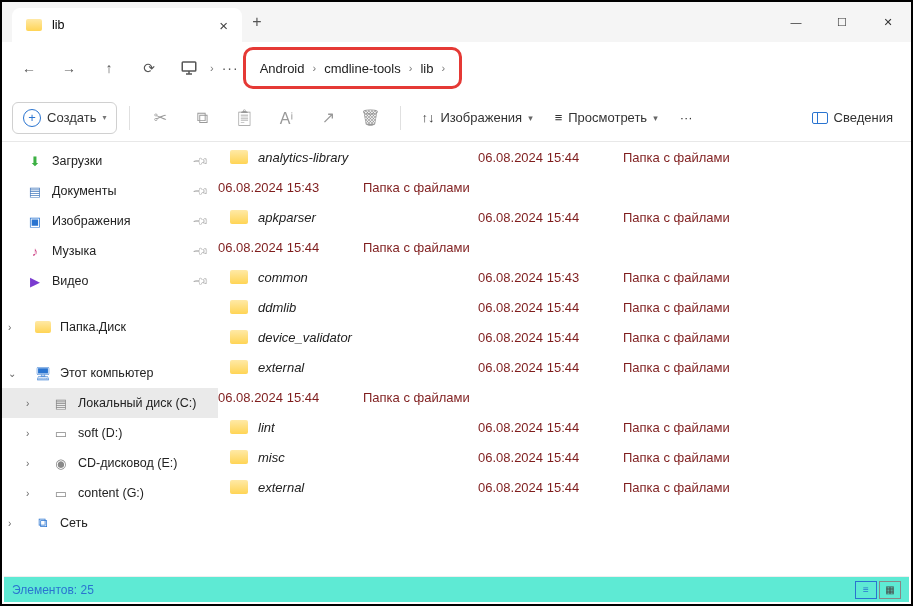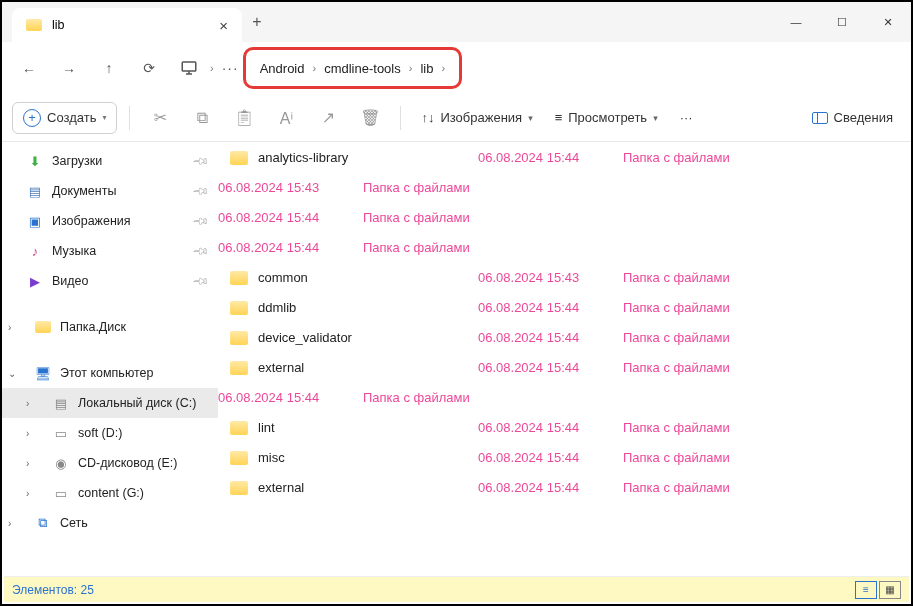--- a/index.html
+++ b/index.html
@@ -56,7 +56,7 @@
   .col-size { width: 90px; }
   .sort-ind { font-size: 9px; color: #888; }
   .row { height: 30px; display: flex; align-items: center; font-size: 13px; color: #222; }
-  .row .col-name { display: flex; align-items: flex-end; gap: 10px; padding-left: 12px; }
+  .row .col-name { display: flex; align-items: center; gap: 10px; padding-left: 12px; font-style: italic; }
   .folder-icon { width: 18px; height: 14px; background: linear-gradient(#ffe9a6,#ffd455); border-radius: 2px; flex-shrink: 0; }
   .row .col-date, .row .col-type { color: #ec4899; }
   

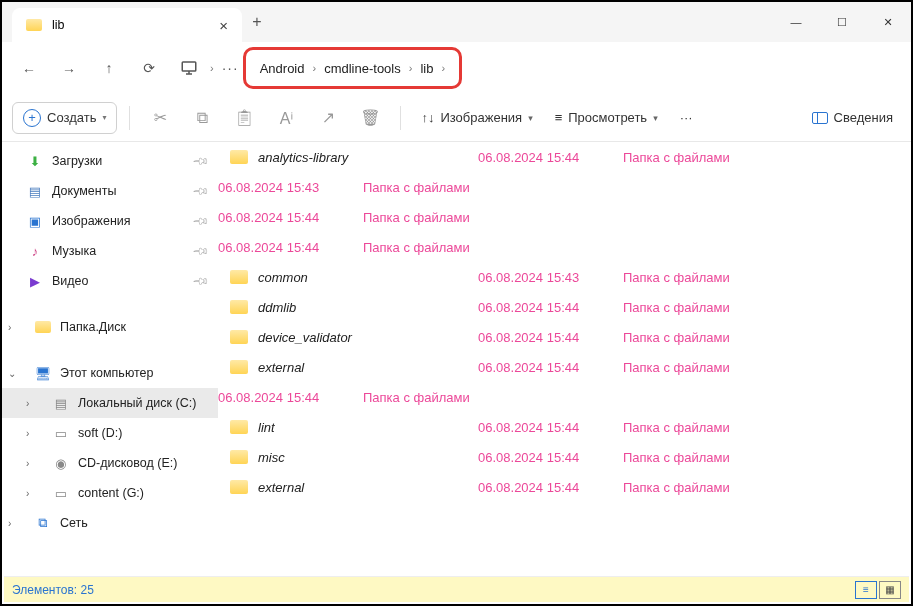--- a/index.html
+++ b/index.html
@@ -58,7 +58,7 @@
   .row { height: 30px; display: flex; align-items: center; font-size: 13px; color: #222; }
   .row .col-name { display: flex; align-items: center; gap: 10px; padding-left: 12px; font-style: italic; }
   .folder-icon { width: 18px; height: 14px; background: linear-gradient(#ffe9a6,#ffd455); border-radius: 2px; flex-shrink: 0; }
-  .row .col-date, .row .col-type { color: #ec4899; }
+  .row .col-date, .row .col-type { color: #7f1d1d; }
   
   .statusbar { position: absolute; bottom: 2px; left: 2px; right: 2px; height: 26px; display: flex; align-items: center; padding: 0 8px; font-size: 12px; color: #2a74d0; border-top: 1px solid #eee; background: #fef9c3; }
   .view-toggles { margin-left: auto; display: flex; gap: 2px; }

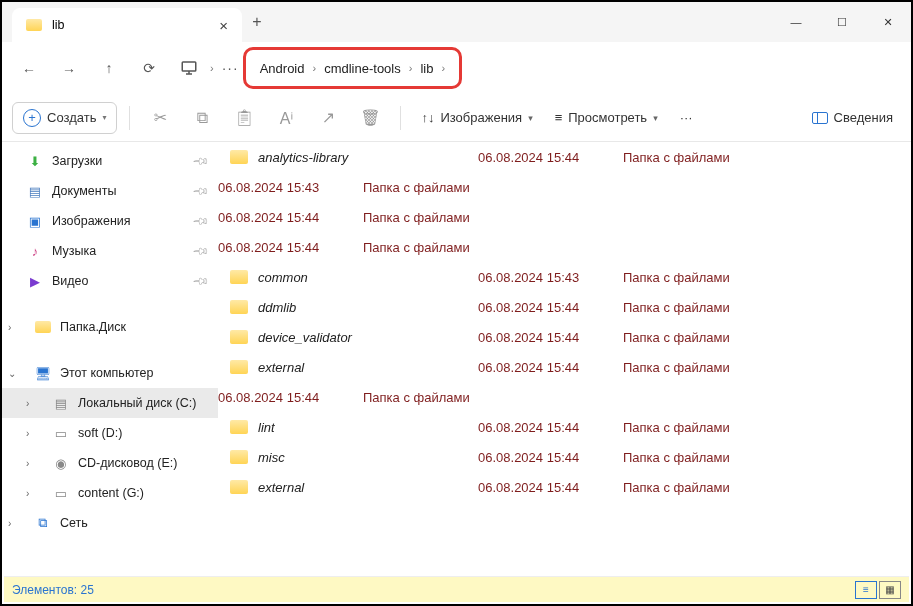--- a/index.html
+++ b/index.html
@@ -227,6 +227,10 @@
           <div class="col-size"></div>
         </div>
         <div class="row">
+          <div class="col-name">
+            <div class="folder-icon"></div>
+            <span>apkparser</span>
+          </div>
           <div class="col-date">06.08.2024 15:44</div>
           <div class="col-type">Папка с файлами</div>
           <div class="col-size"></div>

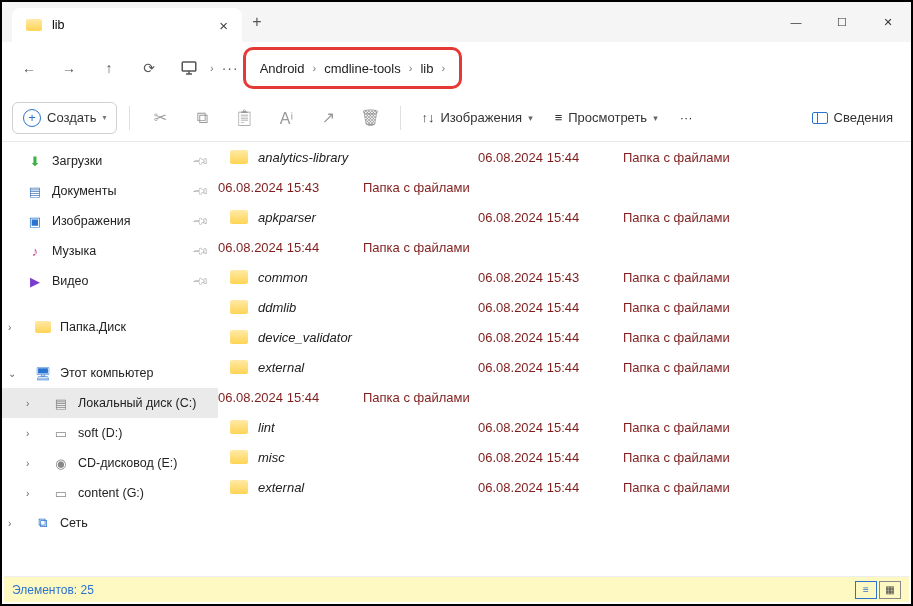--- a/index.html
+++ b/index.html
@@ -60,7 +60,7 @@
   .folder-icon { width: 18px; height: 14px; background: linear-gradient(#ffe9a6,#ffd455); border-radius: 2px; flex-shrink: 0; }
   .row .col-date, .row .col-type { color: #7f1d1d; }
   
-  .statusbar { position: absolute; bottom: 2px; left: 2px; right: 2px; height: 26px; display: flex; align-items: center; padding: 0 8px; font-size: 12px; color: #2a74d0; border-top: 1px solid #eee; background: #fef9c3; }
+  .statusbar { position: absolute; bottom: 2px; left: 2px; right: 2px; height: 26px; display: flex; align-items: center; padding: 0 8px; font-size: 12px; color: #2a74d0; border-top: 1px solid #eee; background: #5eead4; }
   .view-toggles { margin-left: auto; display: flex; gap: 2px; }
   .vt { width: 22px; height: 18px; border: 1px solid #888; display: flex; align-items: center; justify-content: center; font-size: 10px; color: #444; }
   .vt.active { border-color: #2a74d0; color: #2a74d0; }

